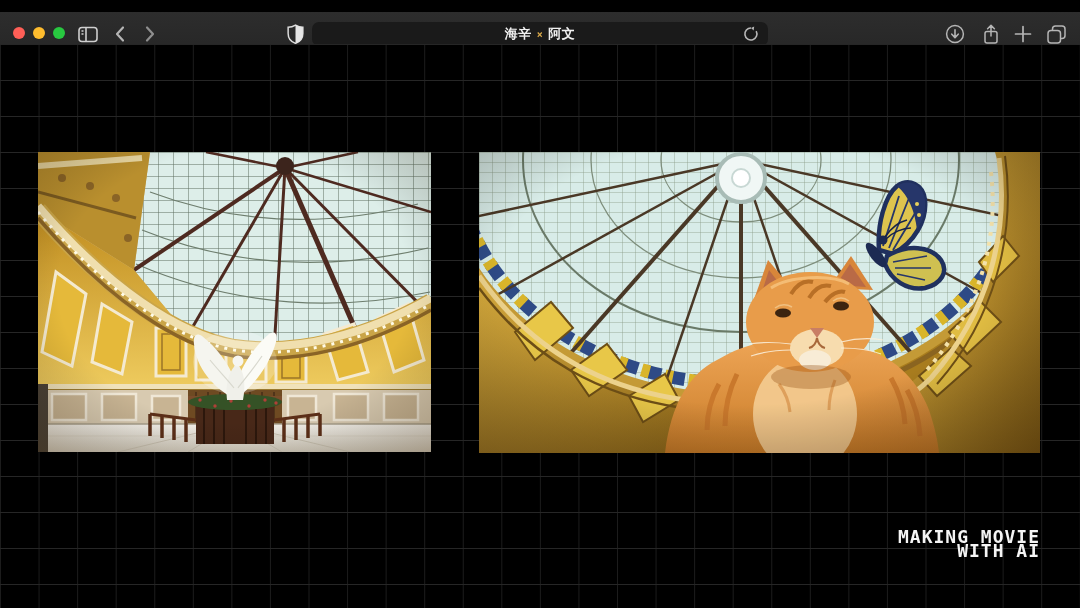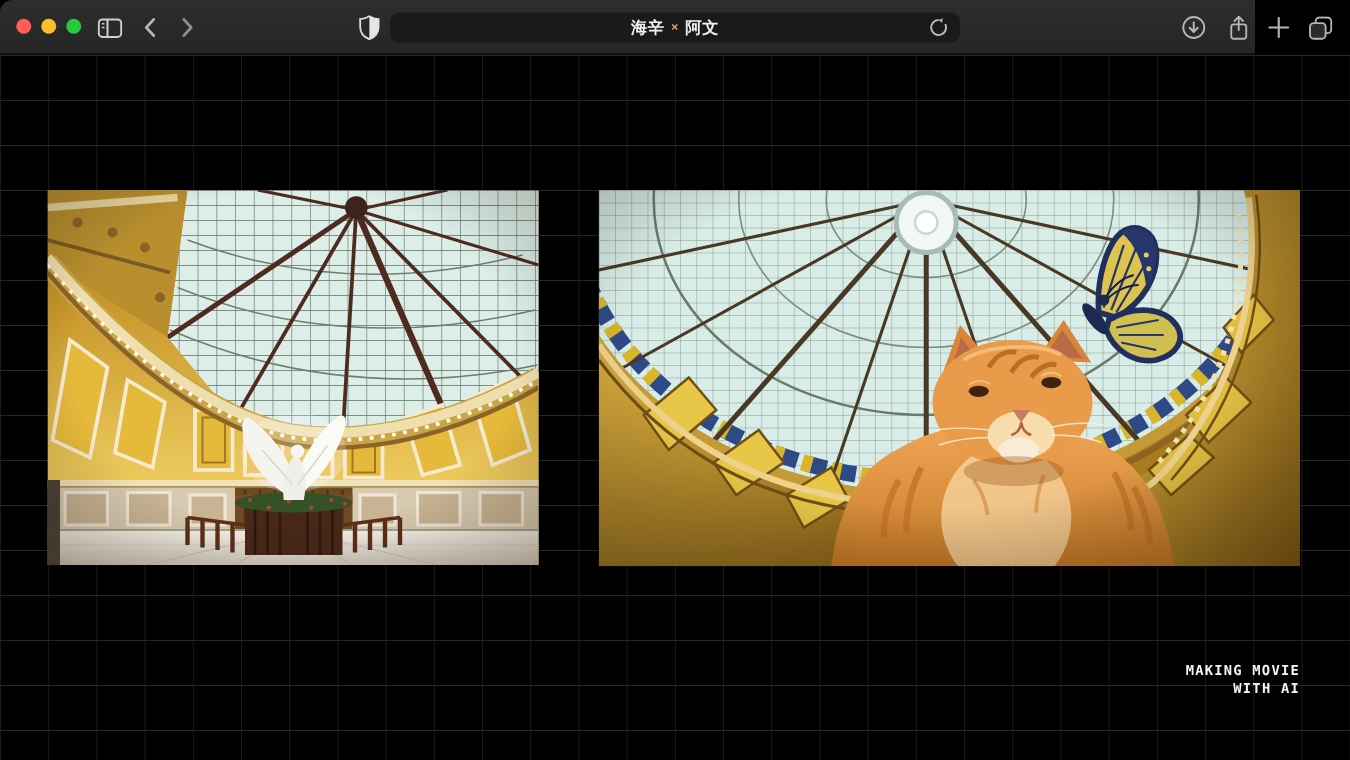--- a/index.html
+++ b/index.html
@@ -9,7 +9,7 @@
             border-radius:10px 10px 0 0; overflow:hidden; }
 
   
-  .titlebar { position:absolute; left:0; top:0; width:1004px; height:44px;
+  .titlebar { position:absolute; left:0; top:12px; width:1080px; height:44px;
               background:linear-gradient(#2d2d2d,#262626); border-bottom:1px solid #0a0a0a; }
   .light { position:absolute; top:15px; width:12px; height:12px; border-radius:50%; }
   .tb-btn { position:absolute; top:8px; width:28px; height:28px; display:flex;

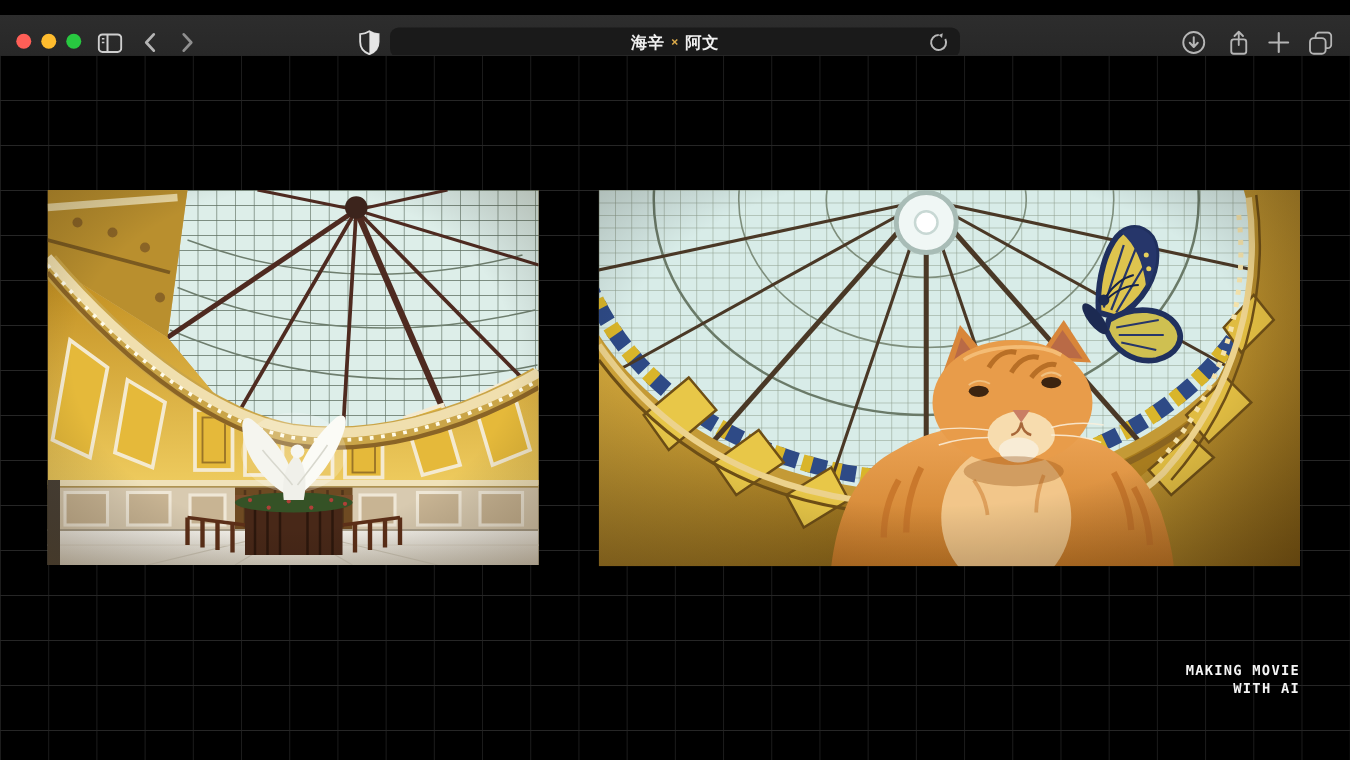--- a/index.html
+++ b/index.html
@@ -34,7 +34,7 @@
   .photo-right { left:479px; top:108px; width:561px; height:301px; }
 
   .caption { position:absolute; right:40px; top:486px; text-align:right;
-             font-size:11px; font-weight:bold; line-height:14px;
+             font-size:18px; font-weight:bold; line-height:14px;
              letter-spacing:1px; color:#f5f5f5; }
 
   svg { shape-rendering:auto; }

